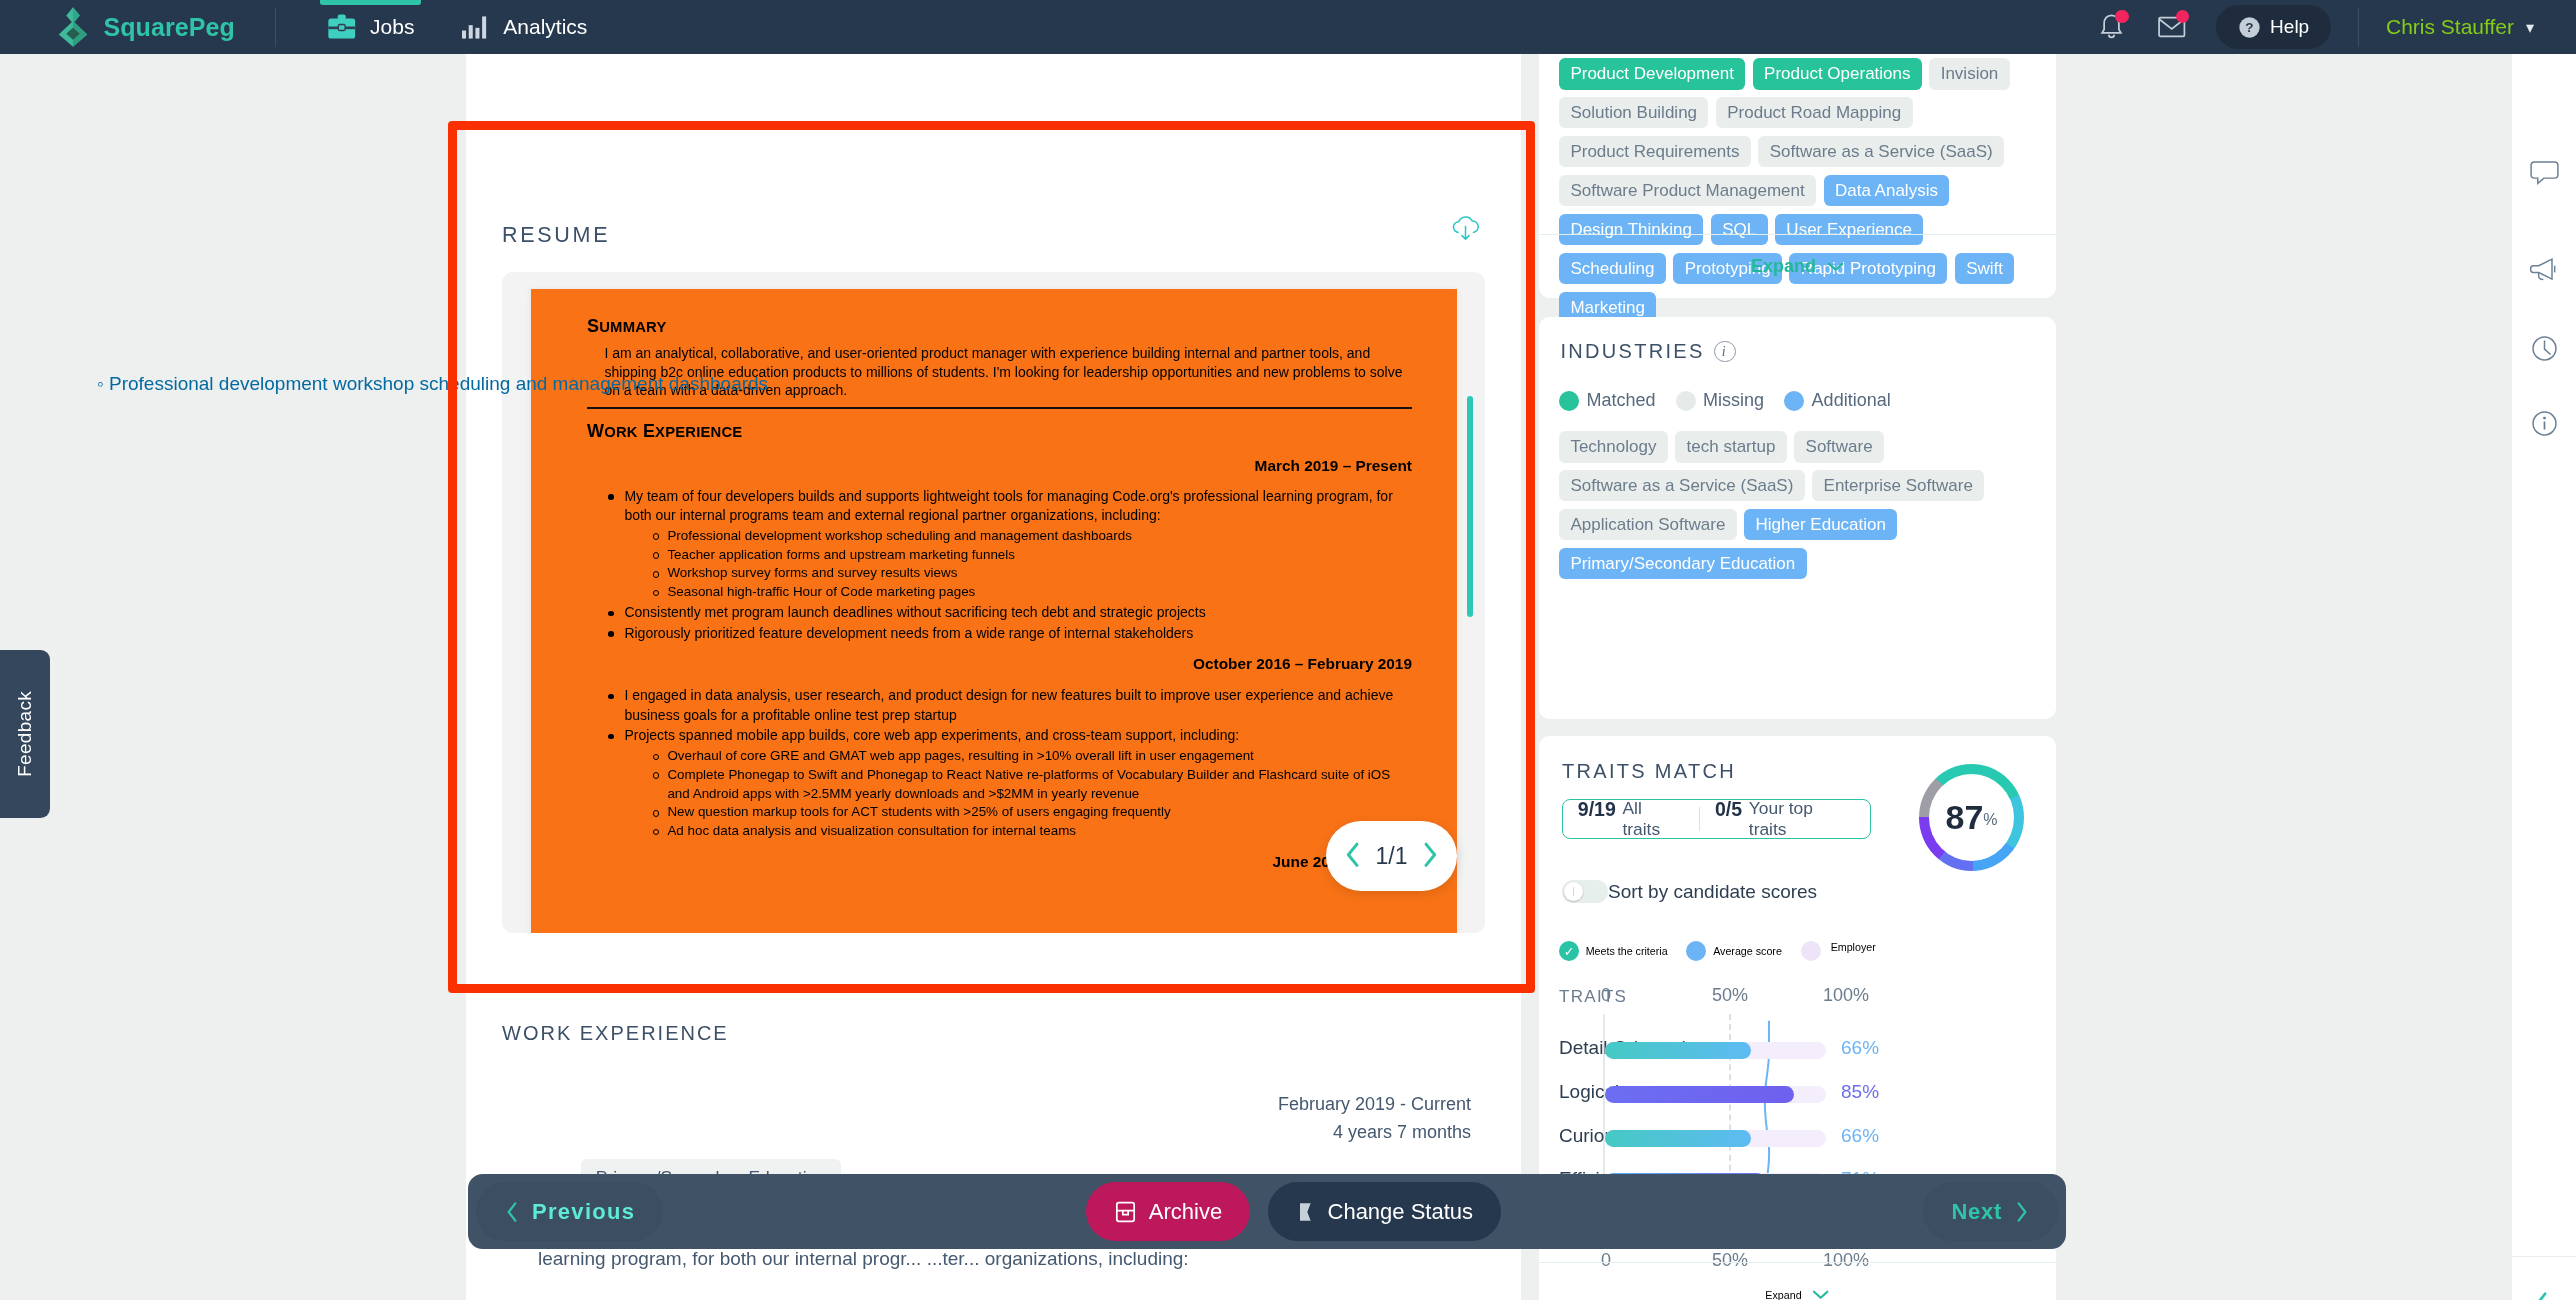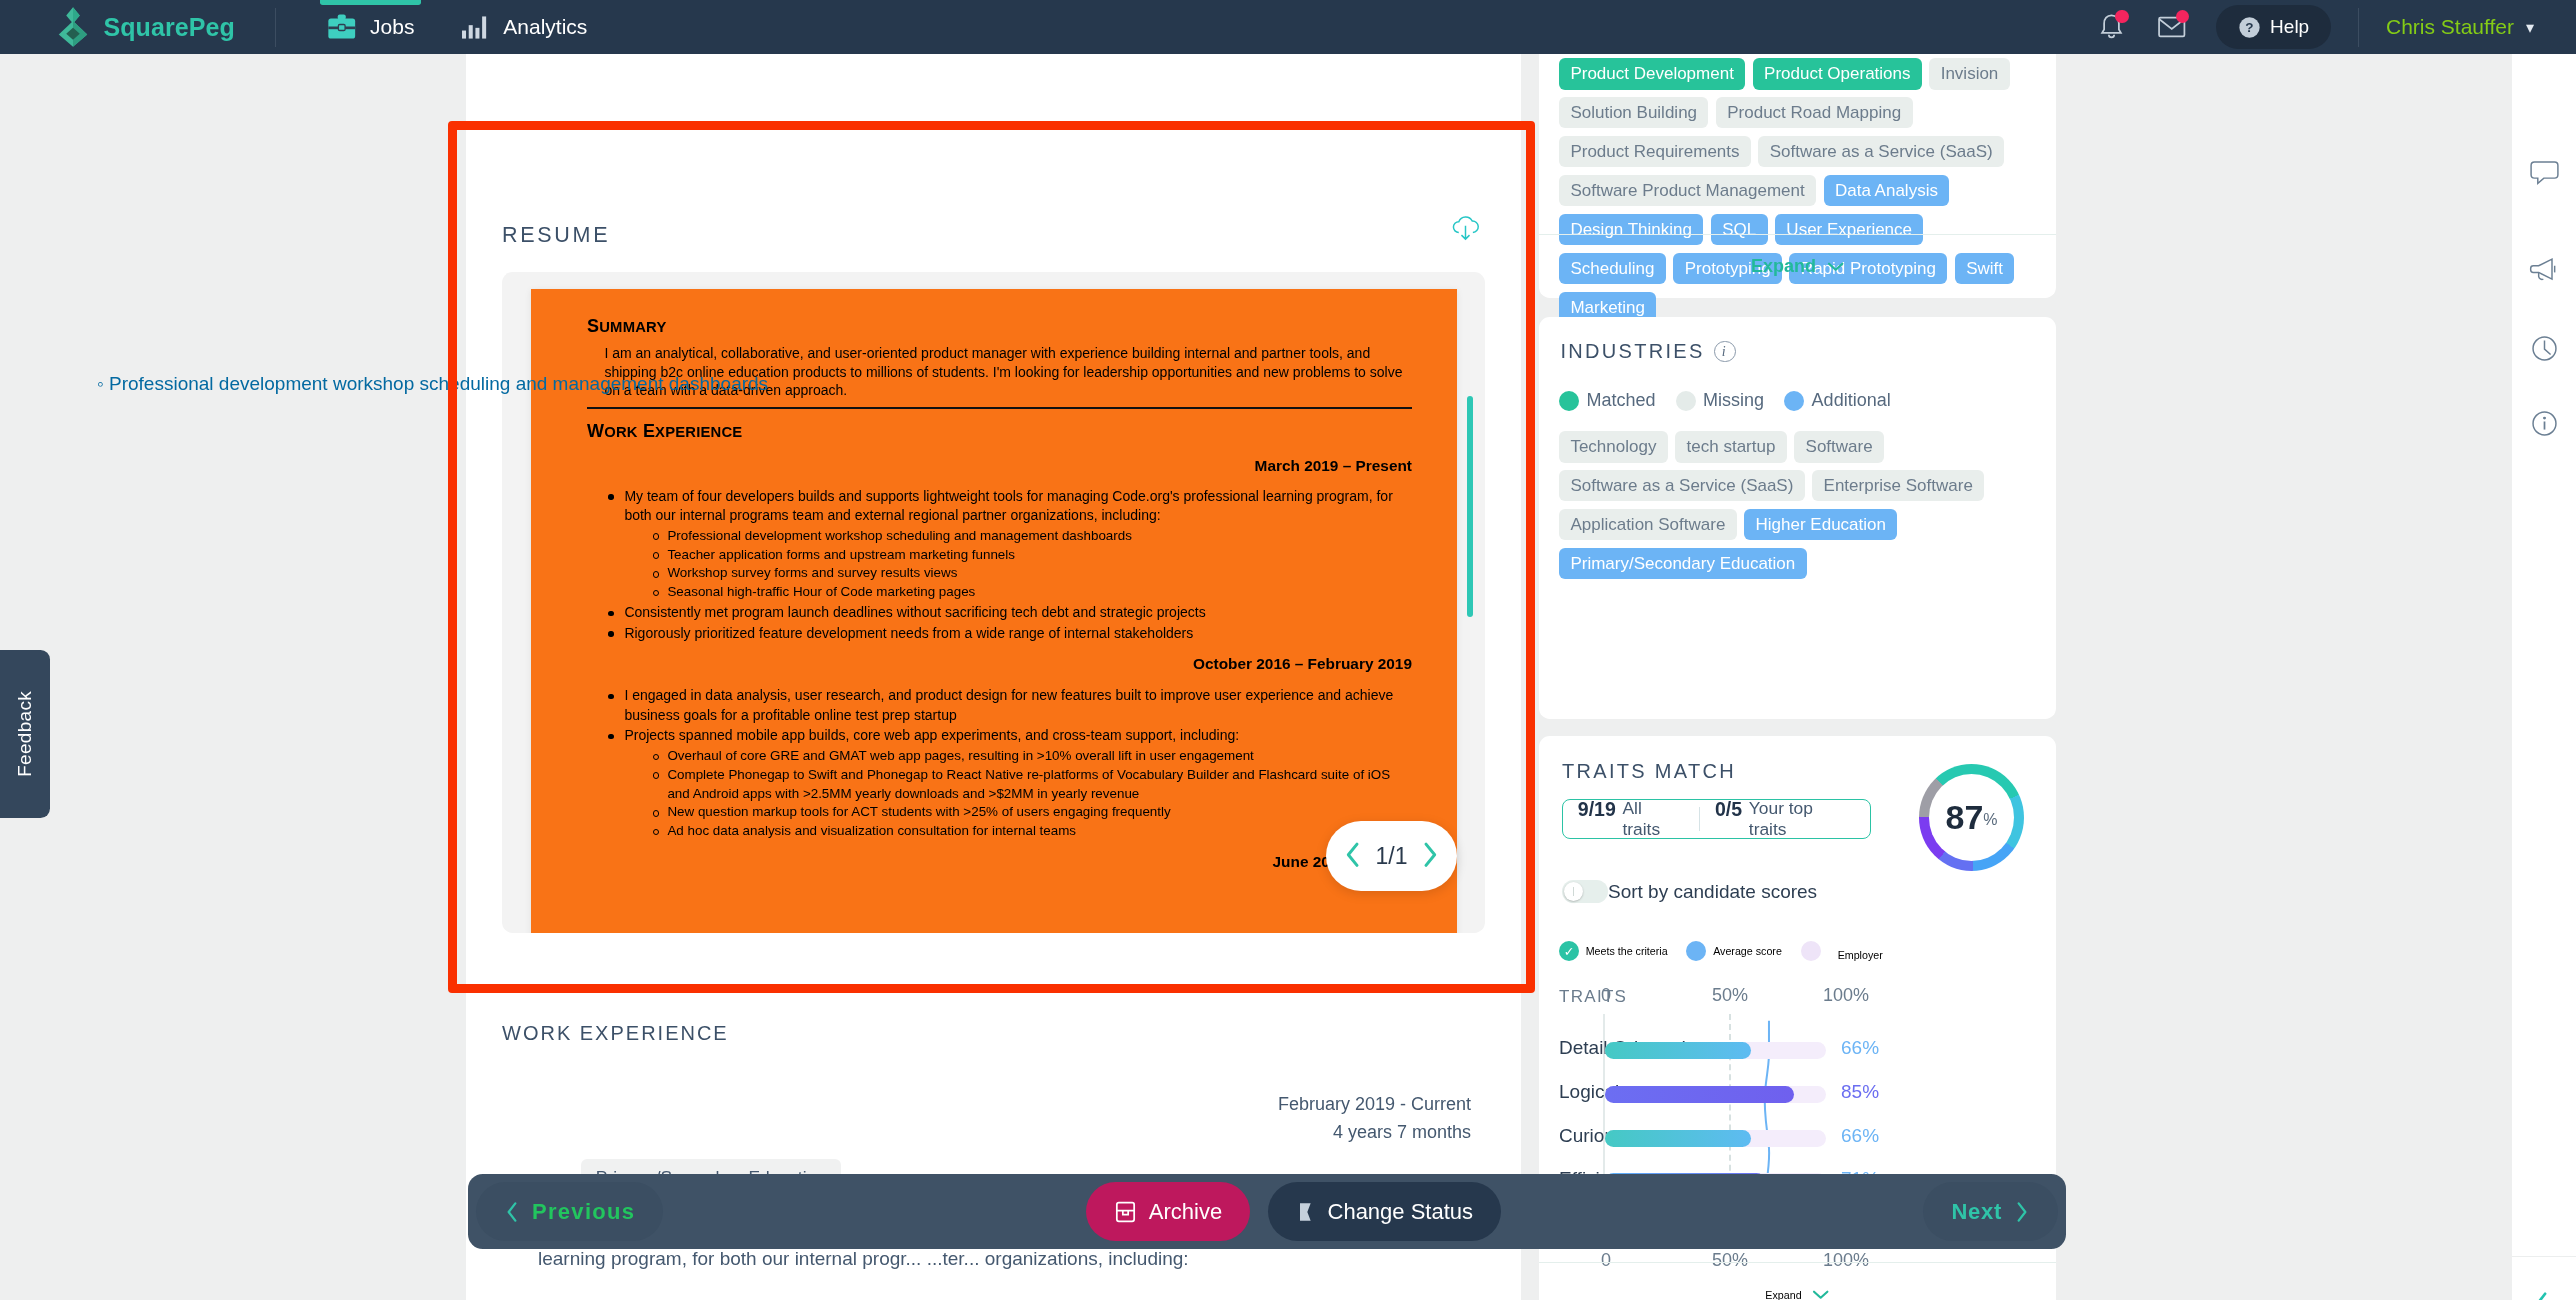--- a/index.html
+++ b/index.html
@@ -602,7 +602,7 @@
           <span class="dot" style="width:20px;height:20px;border-radius:50%;background:#6cb4f5;"></span>
           <span class="lgl">Average score</span>
         </span>
-        <span class="lg" style="display:flex;align-items:flex-end;gap:17px;">
+        <span class="lg" style="display:flex;align-items:flex-start;gap:10px;">
           <span class="dot" style="width:20px;height:20px;border-radius:50%;background:#eee4f8;"></span>
           <span class="lgl">Employer</span>
         </span>

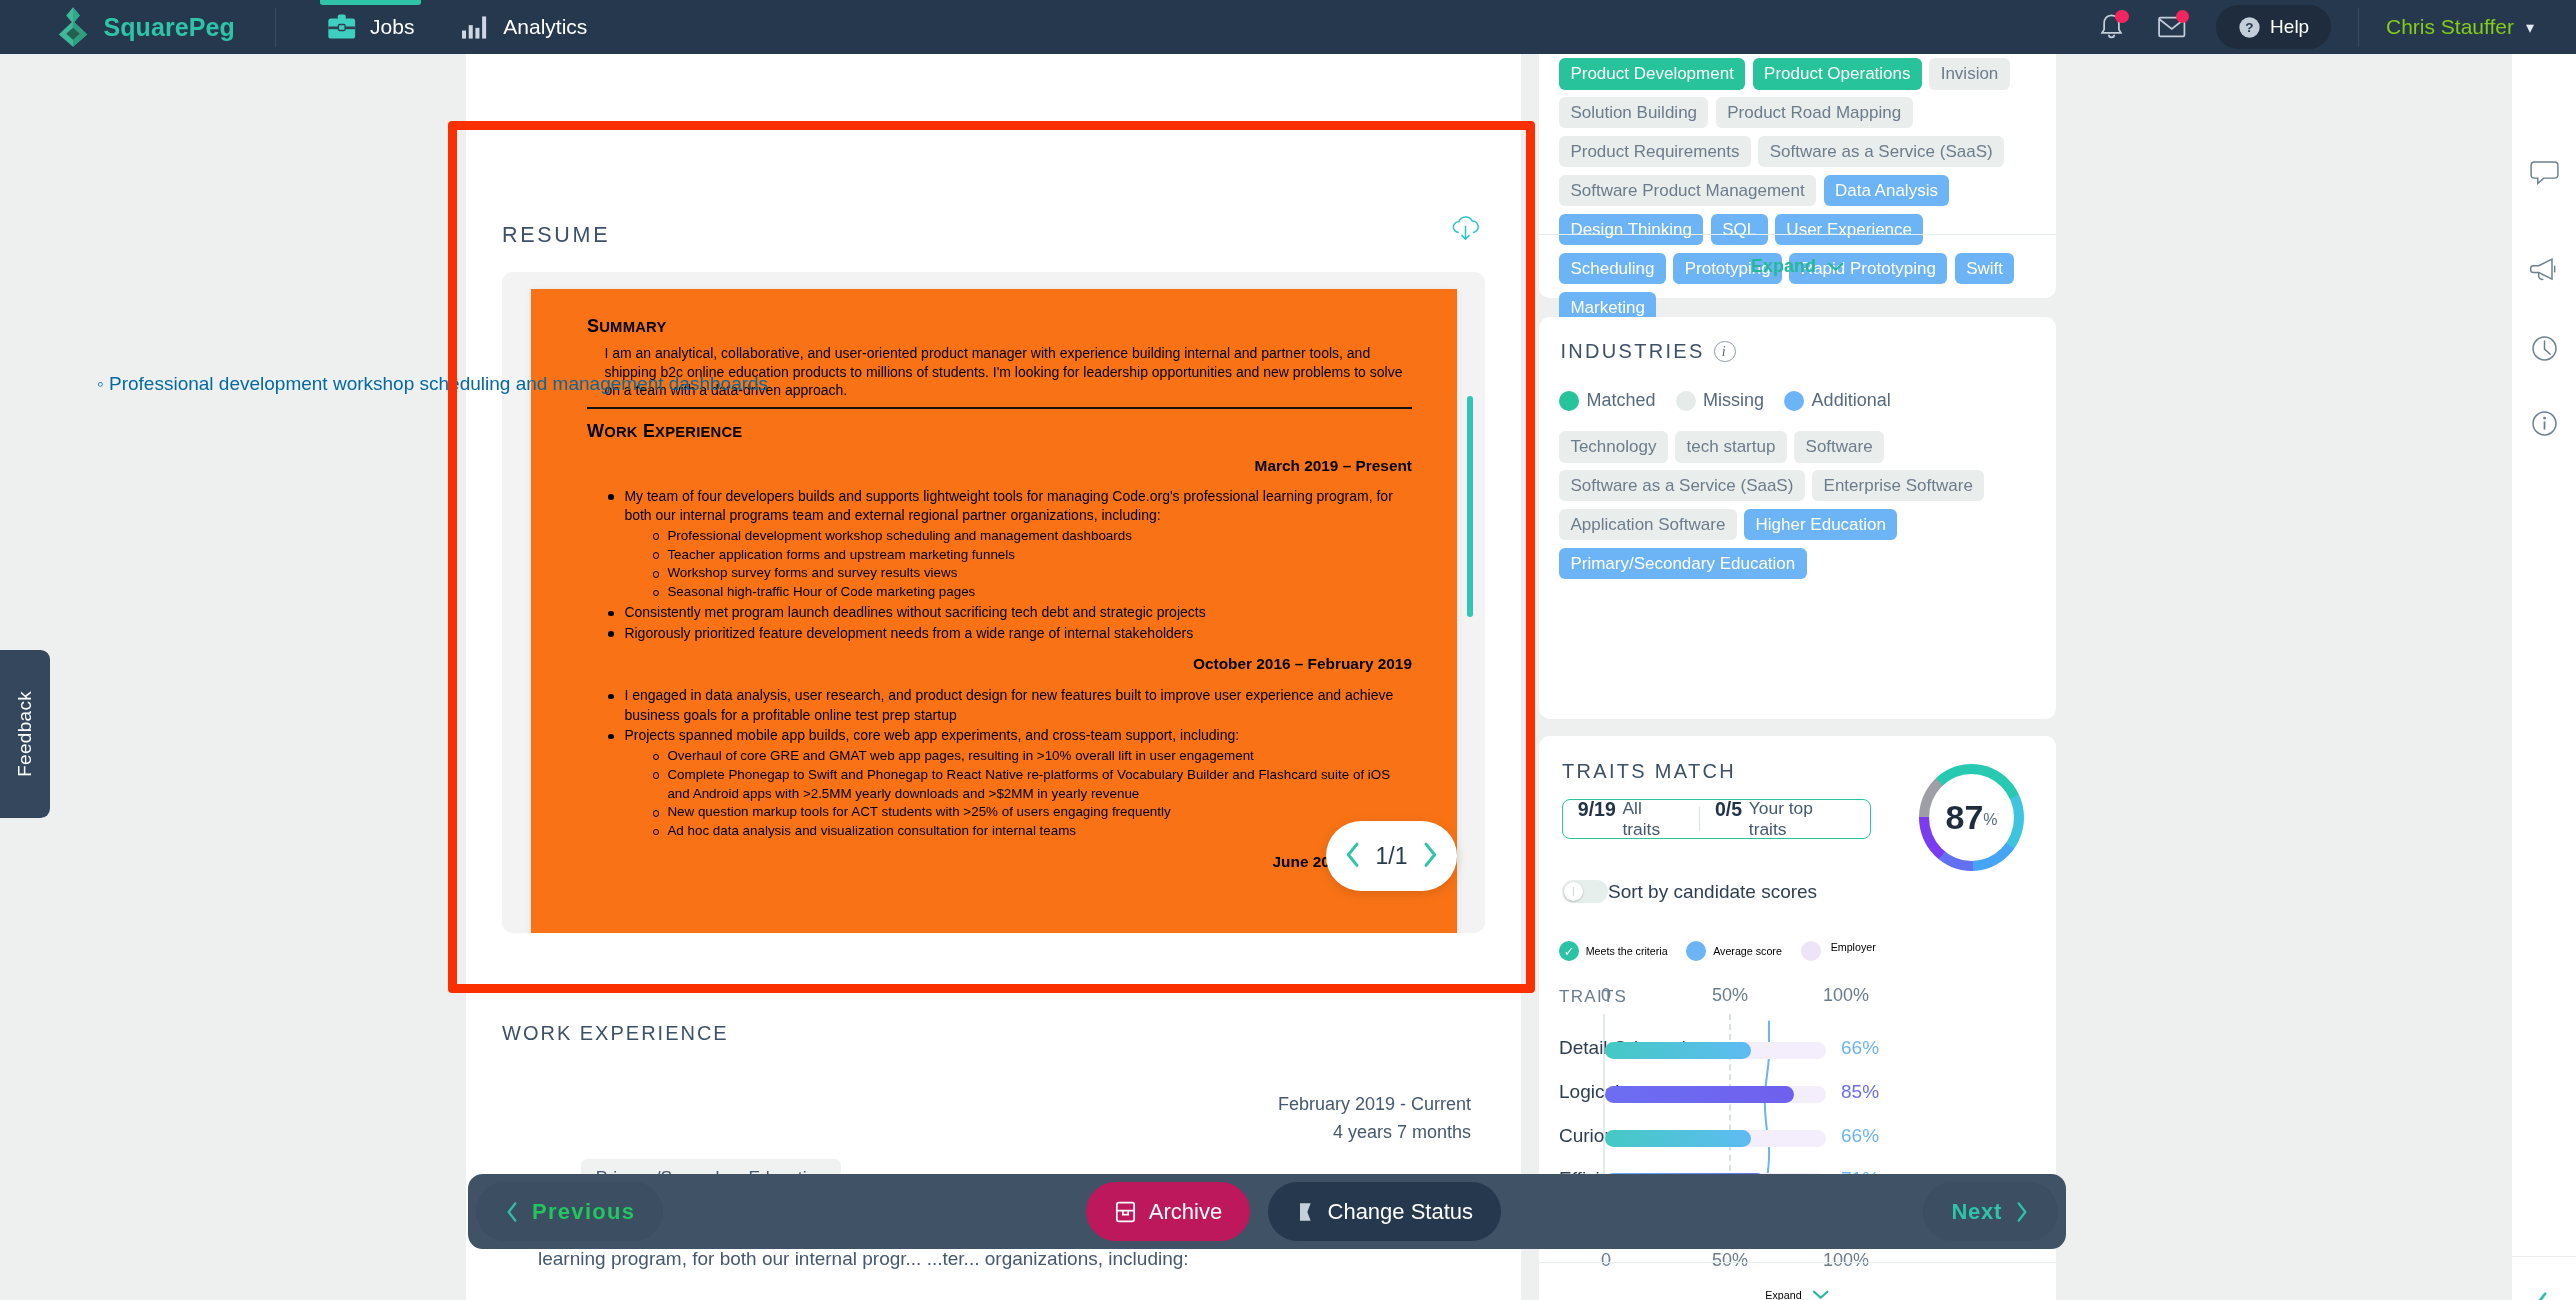--- a/index.html
+++ b/index.html
@@ -317,7 +317,7 @@
     height: 59px; padding: 0 28px; cursor: pointer;
   }
   #btn-previous { background: #3b4e62; margin-left: 8px; }
-  #btn-previous .lab { color: #22c55e; font-size: 22px; font-weight: bold; letter-spacing: 1.3px; }
+  #btn-previous .lab { color: #5eead4; font-size: 22px; font-weight: bold; letter-spacing: 1.3px; }
   #btn-archive { background: #be185d; margin-left: auto; }
   #btn-change-status { background: #26384d; margin-left: 17.4px; }
   #btn-archive .lab, #btn-change-status .lab { color: #ffffff; font-size: 22px; }

